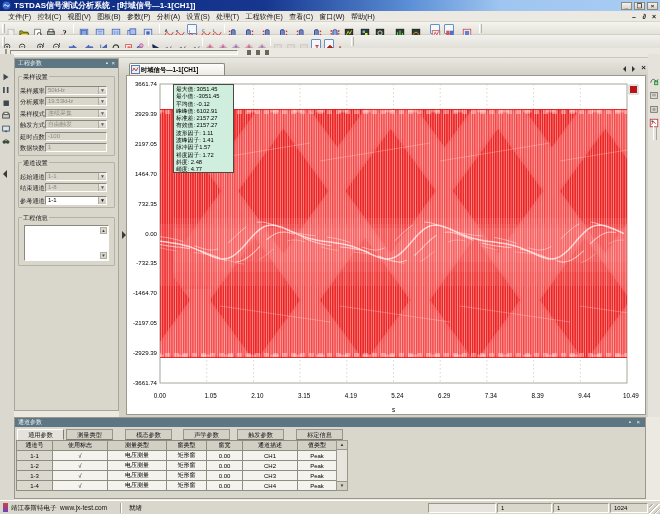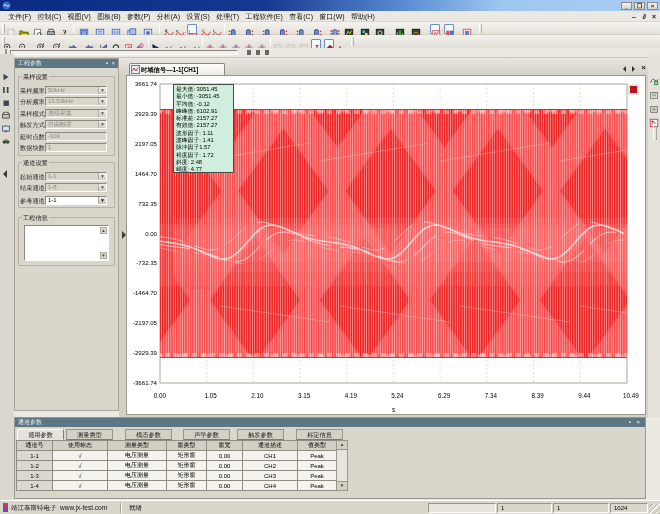--- a/index.html
+++ b/index.html
@@ -58,6 +58,7 @@
       <circle cx="4.5" cy="4.5" r="4.2" fill="#3a6ad0" stroke="#163a86" stroke-width="0.8"></circle>
       <path d="M1.5 5 Q3 2.5 4.5 4.5 T7.5 4" stroke="#fff" stroke-width="1" fill="none"></path>
     </svg>
+  <span class="txt">TSTDAS信号测试分析系统 - [时域信号—1-1[CH1]]</span>
   <span class="wbtn" style="right:28px">_</span>
     <span class="wbtn" style="right:15px">❐</span>
     <span class="wbtn" style="right:2px">×</span>

